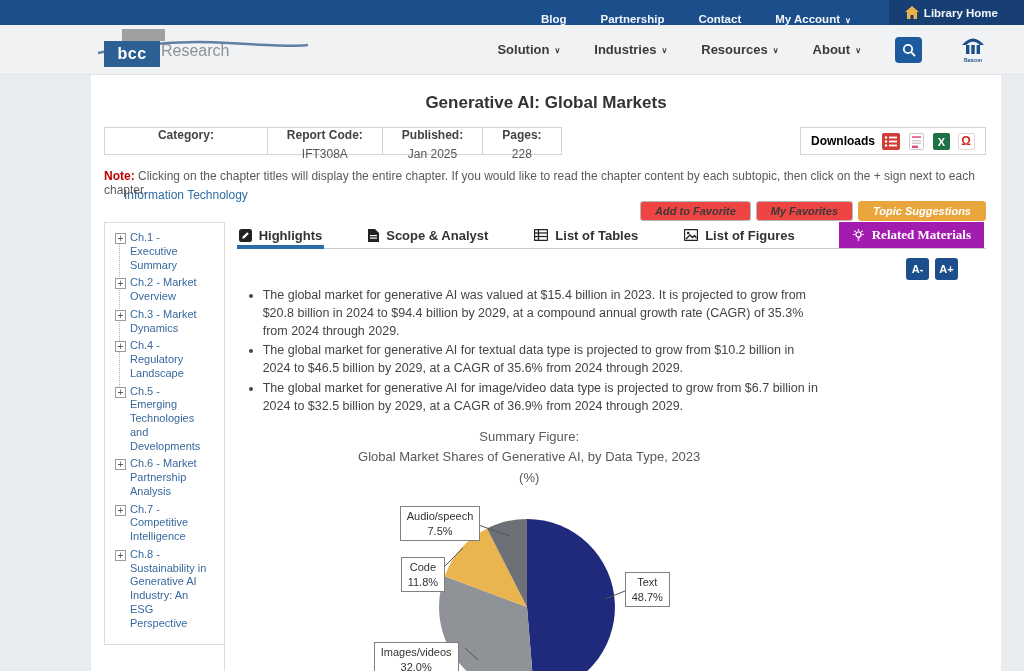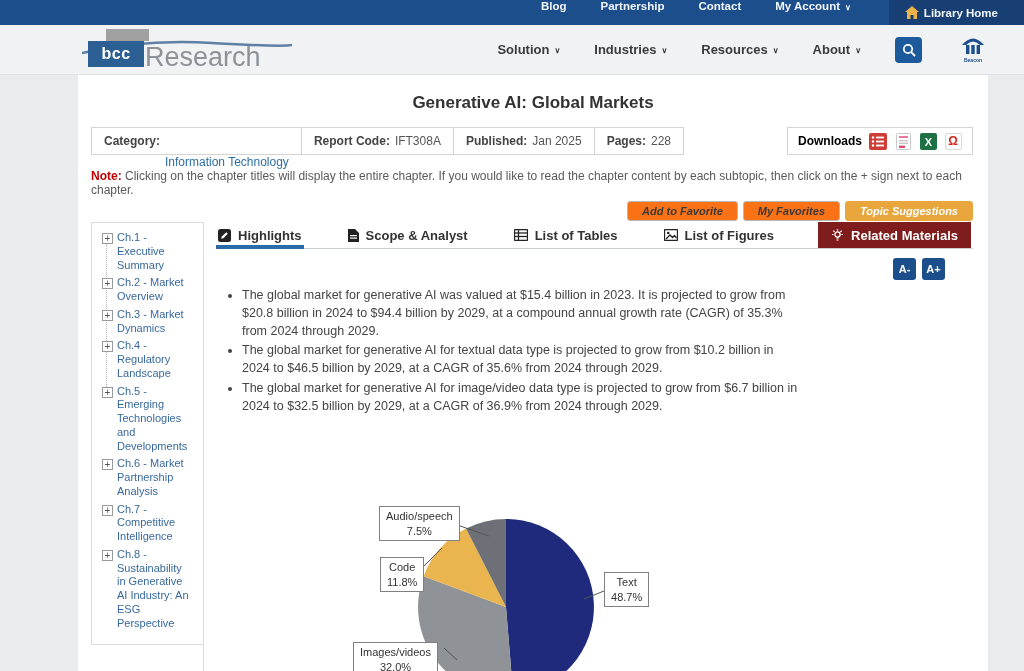--- a/index.html
+++ b/index.html
@@ -9,7 +9,7 @@
 
   
   .topbar { position:absolute; top:0; left:0; right:0; height:25px; background:#1d4e8c;
-            display:flex; justify-content:flex-end; align-items:flex-start; gap:34px; padding-right:0; }
+            display:flex; justify-content:flex-end; align-items:flex-end; gap:34px; padding-right:0; }
   .topbar a { color:#f2f6fb; font-size:11.5px; font-weight:bold; text-decoration:none; display:flex; align-items:center; gap:5px; }
   .topbar .chev { font-size:8px; font-weight:bold; position:relative; top:1px; }
   .tb-library { background:#173f73; height:25px; display:flex; align-items:center; padding:0 26px 0 16px; margin-left:4px; }

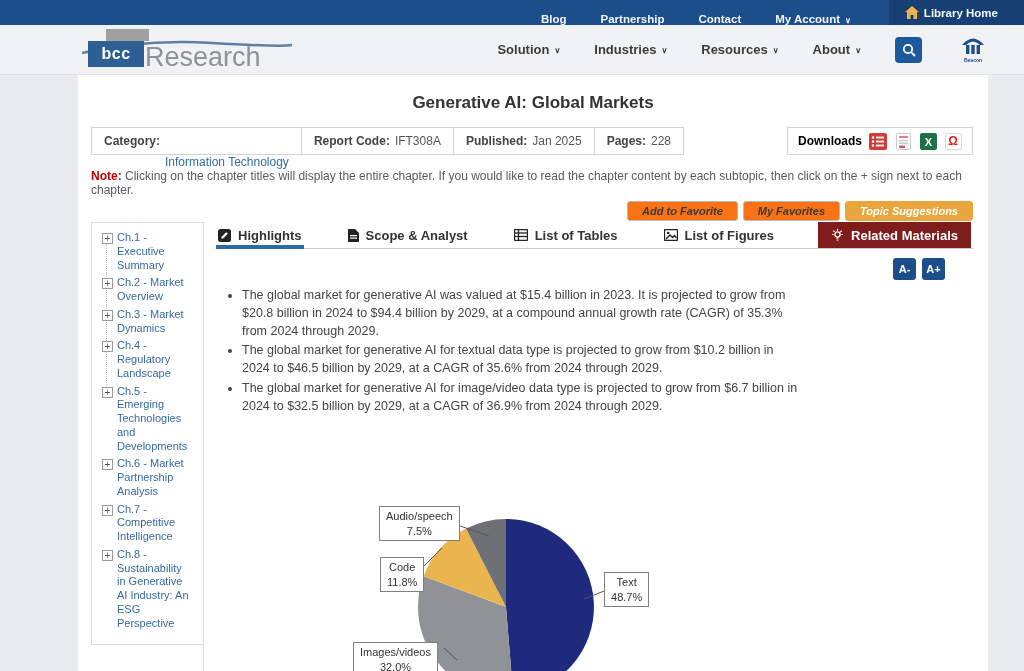--- a/index.html
+++ b/index.html
@@ -16,7 +16,7 @@
 
   
   .header { position:absolute; top:25px; left:0; right:0; height:50px; background:#f1f2f4;
-            border-bottom:1px solid #dfe2e6; display:flex; align-items:center; }
+            border-bottom:1px solid #dfe2e6; display:flex; align-items:center;padding-left:16px; }
   .logo { position:relative; margin-left:88px; width:210px; height:42px; cursor:pointer; }
   .logo-gray { position:absolute; left:18px; top:0; width:43px; height:12px; background:#a0a0a0; }
   .logo-blue { position:absolute; left:0; top:12px; width:56px; height:26px; background:#2c5f94;

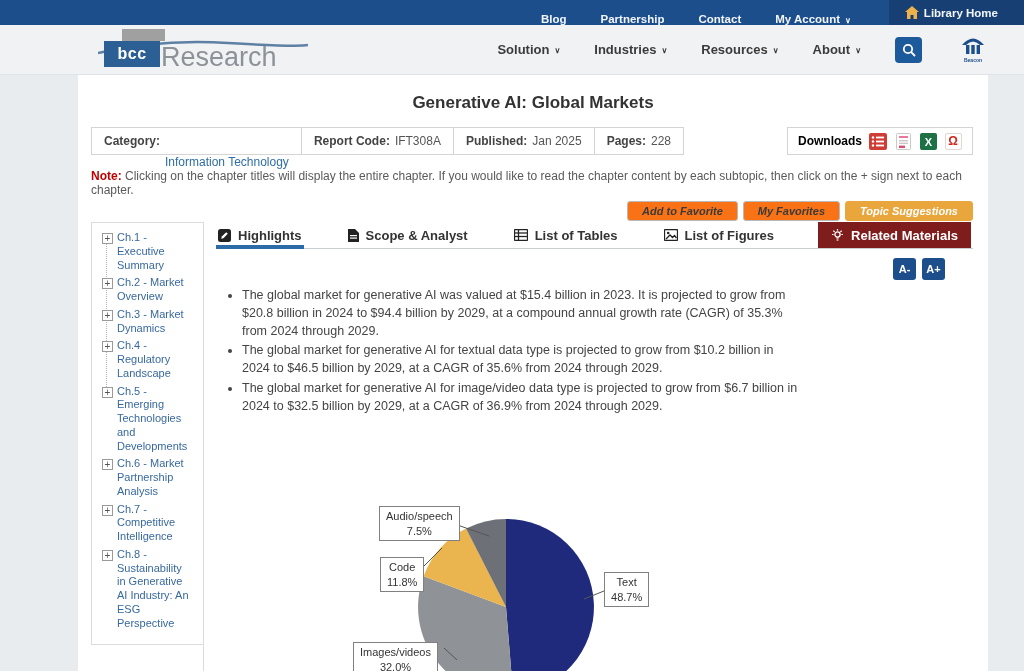--- a/index.html
+++ b/index.html
@@ -21,7 +21,7 @@
   .logo-gray { position:absolute; left:18px; top:0; width:43px; height:12px; background:#a0a0a0; }
   .logo-blue { position:absolute; left:0; top:12px; width:56px; height:26px; background:#2c5f94;
                color:#fff; font-weight:bold; font-size:16px; display:flex; align-items:center; justify-content:center; letter-spacing:0.5px;}
-  .logo-research { position:absolute; left:57px; top:13px; font-size:27px; color:#8d9298; }
+  .logo-research { position:absolute; left:57px; top:13px; font-size:16px; color:#8d9298; }
   .logo-swoosh { position:absolute; left:-6px; top:2px; }
   .nav { margin-left:auto; margin-right:38px; display:flex; align-items:center; gap:34px; }
   .nav a { color:#3b3b3b; font-size:13px; font-weight:bold; text-decoration:none; display:flex; align-items:center; gap:5px; }

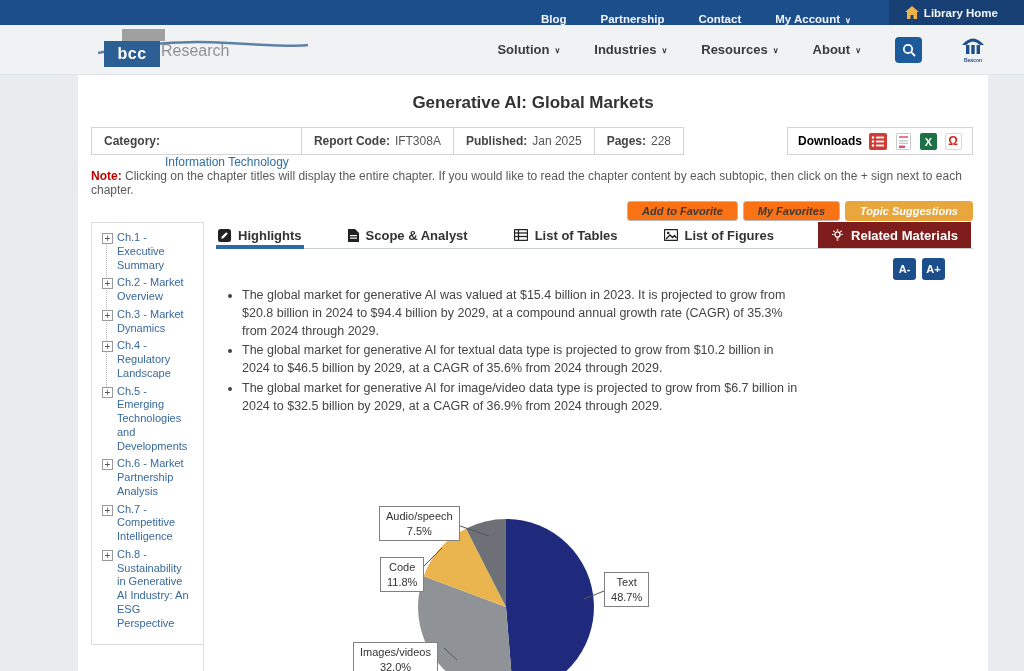--- a/index.html
+++ b/index.html
@@ -32,7 +32,7 @@
   .beacon-caption { font-size:5px; color:#1d4e8c; font-weight:bold; margin-top:1px; }
 
   
-  .main { position:absolute; top:75px; left:78px; width:910px; bottom:0; background:#fff; }
+  .main { position:absolute; top:75px; left:91px; width:910px; bottom:0; background:#fff; }
   .report-title { position:absolute; top:18px; left:0; right:0; text-align:center;
                   font-size:17px; font-weight:bold; color:#333; }
 

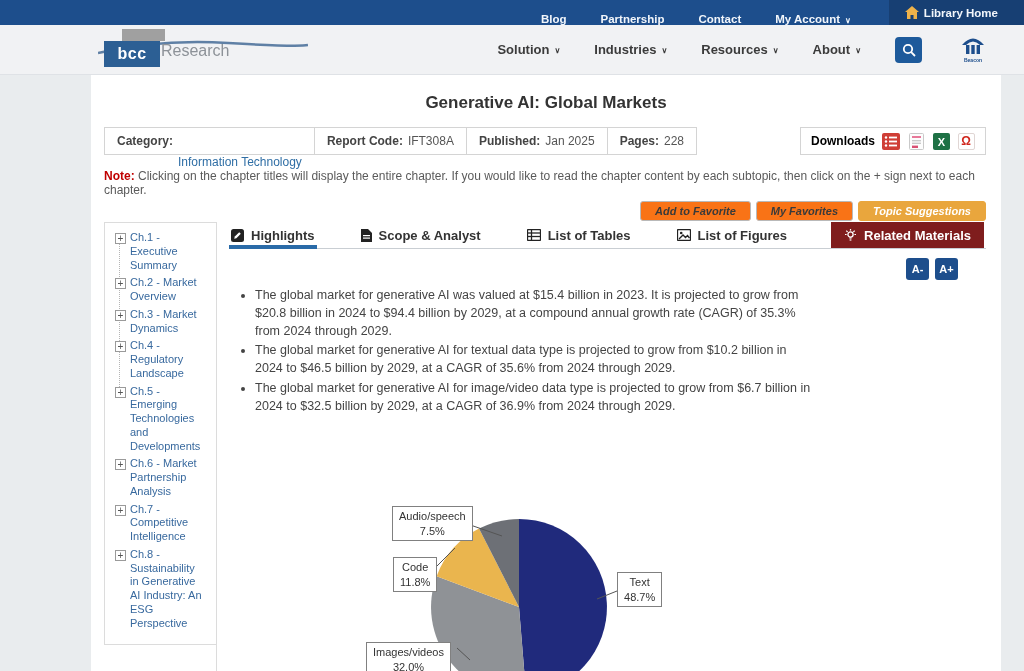--- a/index.html
+++ b/index.html
@@ -38,7 +38,7 @@
 
   
   .meta-row { position:absolute; top:52px; left:13px; right:15px; height:28px; display:flex; font-size:12px; }
-  .meta-cell { border:1px solid #d4d4d4; border-left:none; display:flex; align-items:center; padding:0 12px; gap:5px; color:#555; }
+  .meta-cell { border:1px solid #d4d4d4; border-left:none; display:flex; align-items:center; padding:0 19px; gap:5px; color:#555;flex-direction:column; }
   .meta-cell:first-child { border-left:1px solid #d4d4d4; }
   .meta-cell b { color:#444; }
   .meta-cell .cat-link { color:#2f6ea5; text-decoration:none;margin-top:41px; }

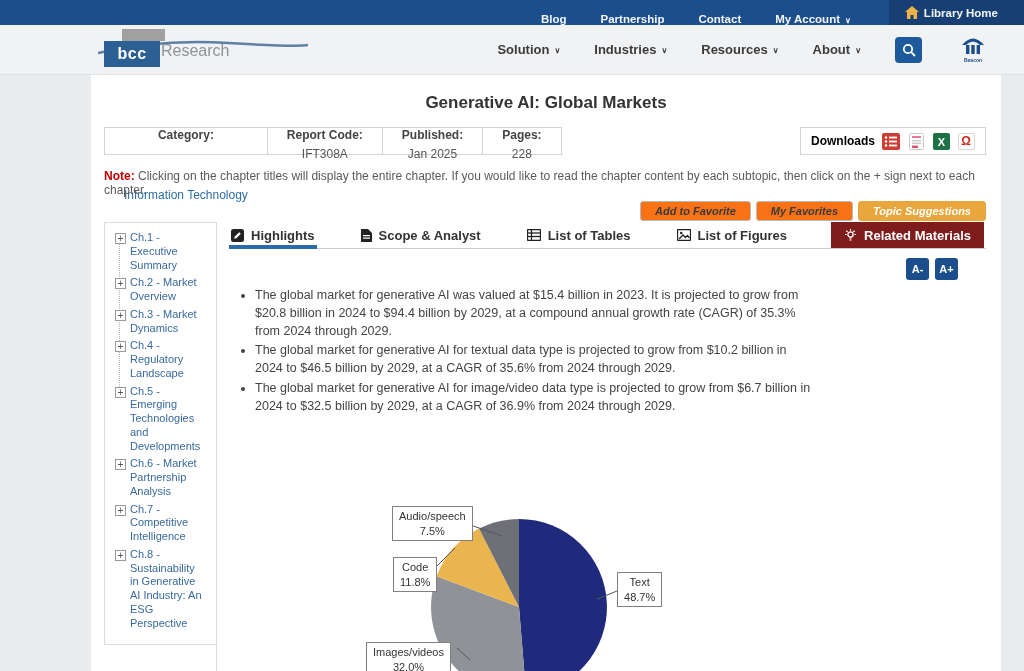--- a/index.html
+++ b/index.html
@@ -54,7 +54,7 @@
 
   
   .actions { position:absolute; top:126px; right:15px; display:flex; gap:5px; }
-  .act-btn { font-size:11px; font-weight:bold; font-style:italic; color:#3a3a3a; background:#f97316;
+  .act-btn { font-size:11px; font-weight:bold; font-style:italic; color:#3a3a3a; background:#ef4444;
              border:1px solid #b9b9b9; border-radius:3px; padding:3px 14px; cursor:pointer;
              font-family:"Liberation Sans", sans-serif; }
   .act-btn.topic { background:#e9a63d; border-color:#e9a63d; color:#fff; }

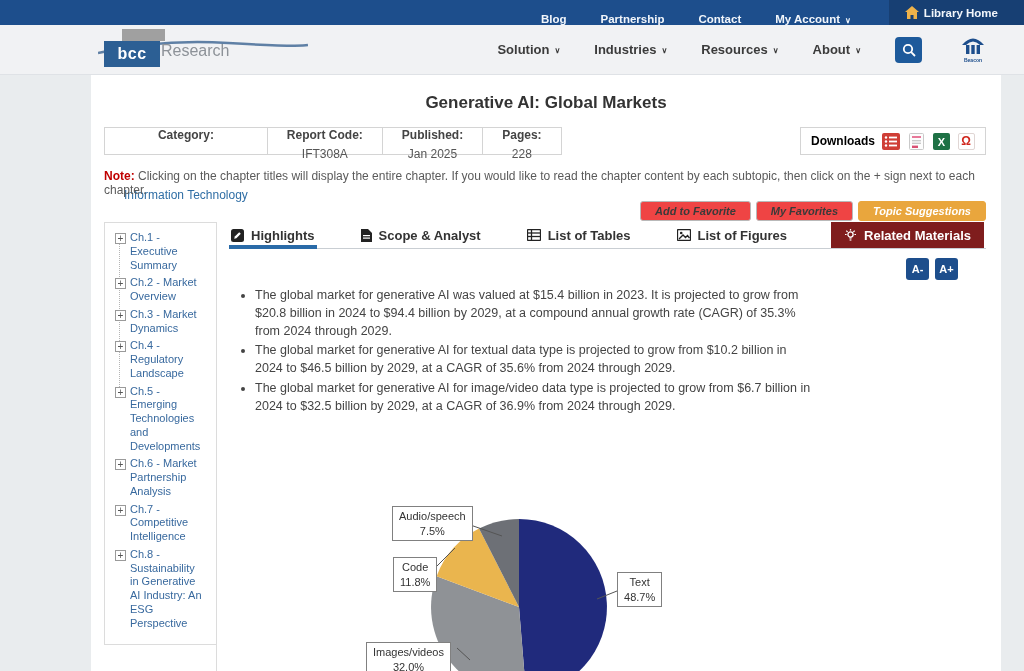--- a/index.html
+++ b/index.html
@@ -76,7 +76,7 @@
   .tab { display:flex; align-items:center; gap:7px; font-size:13px; font-weight:bold; color:#333;
          padding:0 2px; margin-right:42px; cursor:pointer; position:relative; white-space:nowrap; }
   .tab.active::after { content:""; position:absolute; left:0; right:0; bottom:-1px; height:4px; background:#2a6ba8; }
-  .tab.related { margin-left:auto; margin-right:2px; background:#7f1d1d; color:#fff; padding:0 13px; }
+  .tab.related { margin-left:auto; margin-right:2px; background:#a21caf; color:#fff; padding:0 13px;font-family:Liberation Serif, serif; }
 
   
   .font-controls { display:flex; justify-content:flex-end; gap:6px; margin:9px 28px 0 0; }

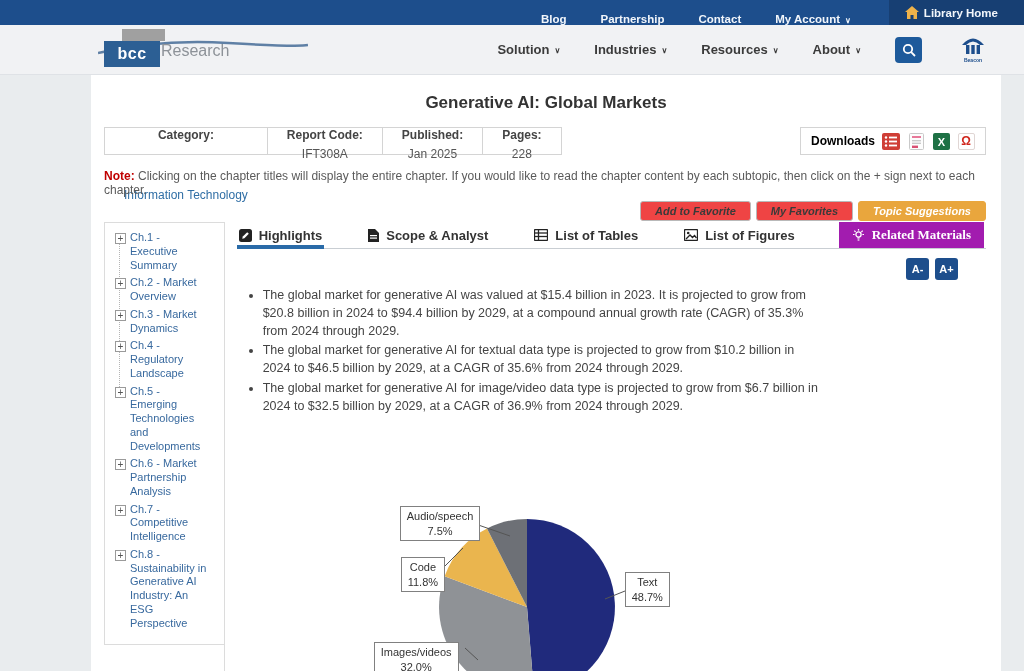--- a/index.html
+++ b/index.html
@@ -330,6 +330,11 @@
         </ul>
 
         <div class="chart">
+          <div class="chart-titles">
+            <div>Summary Figure:</div>
+            <div>Global Market Shares of Generative AI, by Data Type, 2023</div>
+            <div>(%)</div>
+          </div>
           <svg class="pie-svg" viewBox="0 0 585 263">
               <path d="M290,180 L290.0,92.0 A88,88 0 0 1 297.2,267.7 Z" fill="#202a7c"></path>
               <path d="M290,180 L297.2,267.7 A88,88 0 0 1 207.6,149.2 Z" fill="#8f9296"></path>

